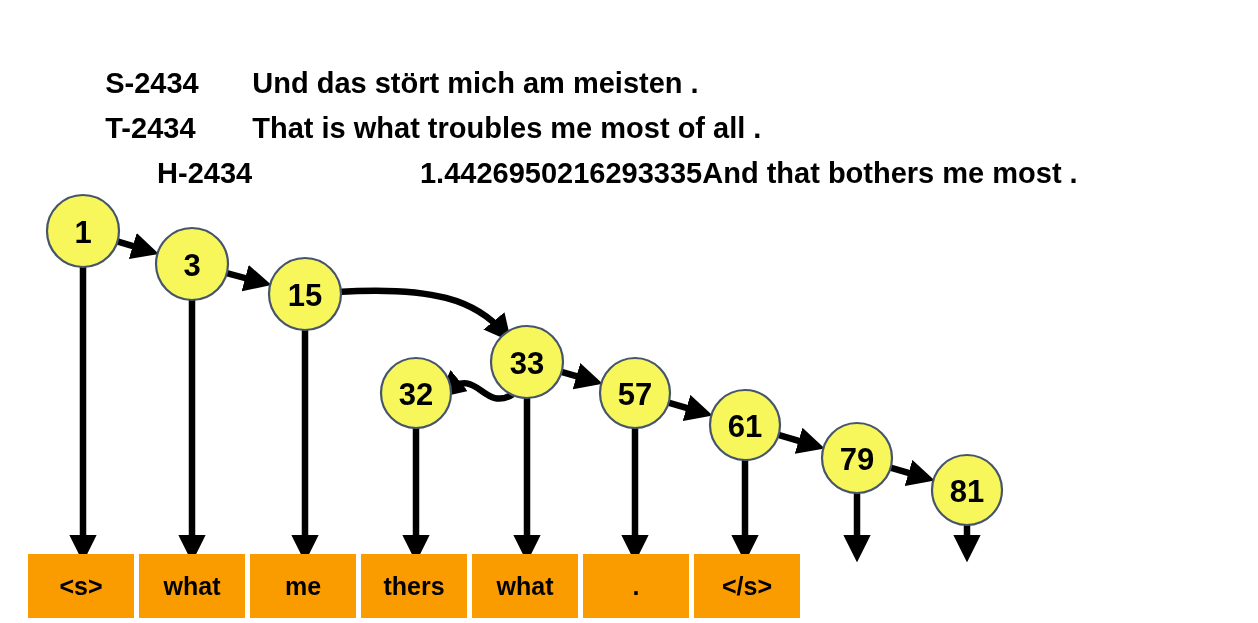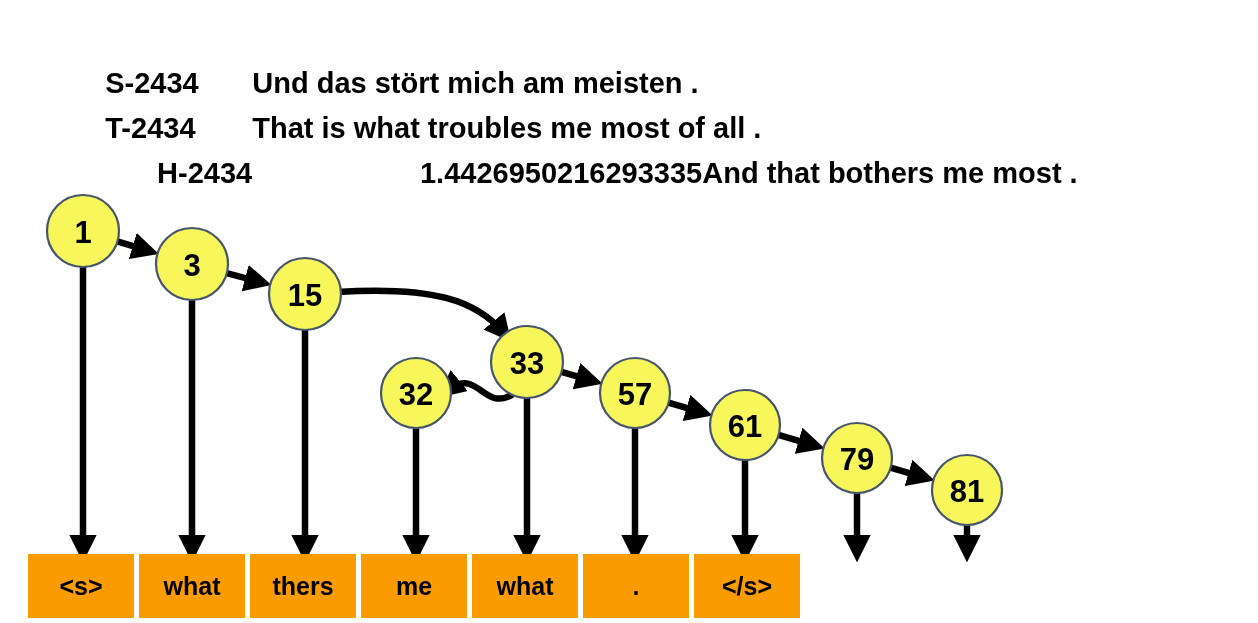--- a/index.html
+++ b/index.html
@@ -212,8 +212,8 @@
 <div id="token-row">
     <div class="token-box">&lt;s&gt;</div>
     <div class="token-box">what</div>
+    <div class="token-box">me</div>
     <div class="token-box">thers</div>
-    <div class="token-box">me</div>
     <div class="token-box">what</div>
     <div class="token-box">.</div>
     <div class="token-box">&lt;/s&gt;</div>

